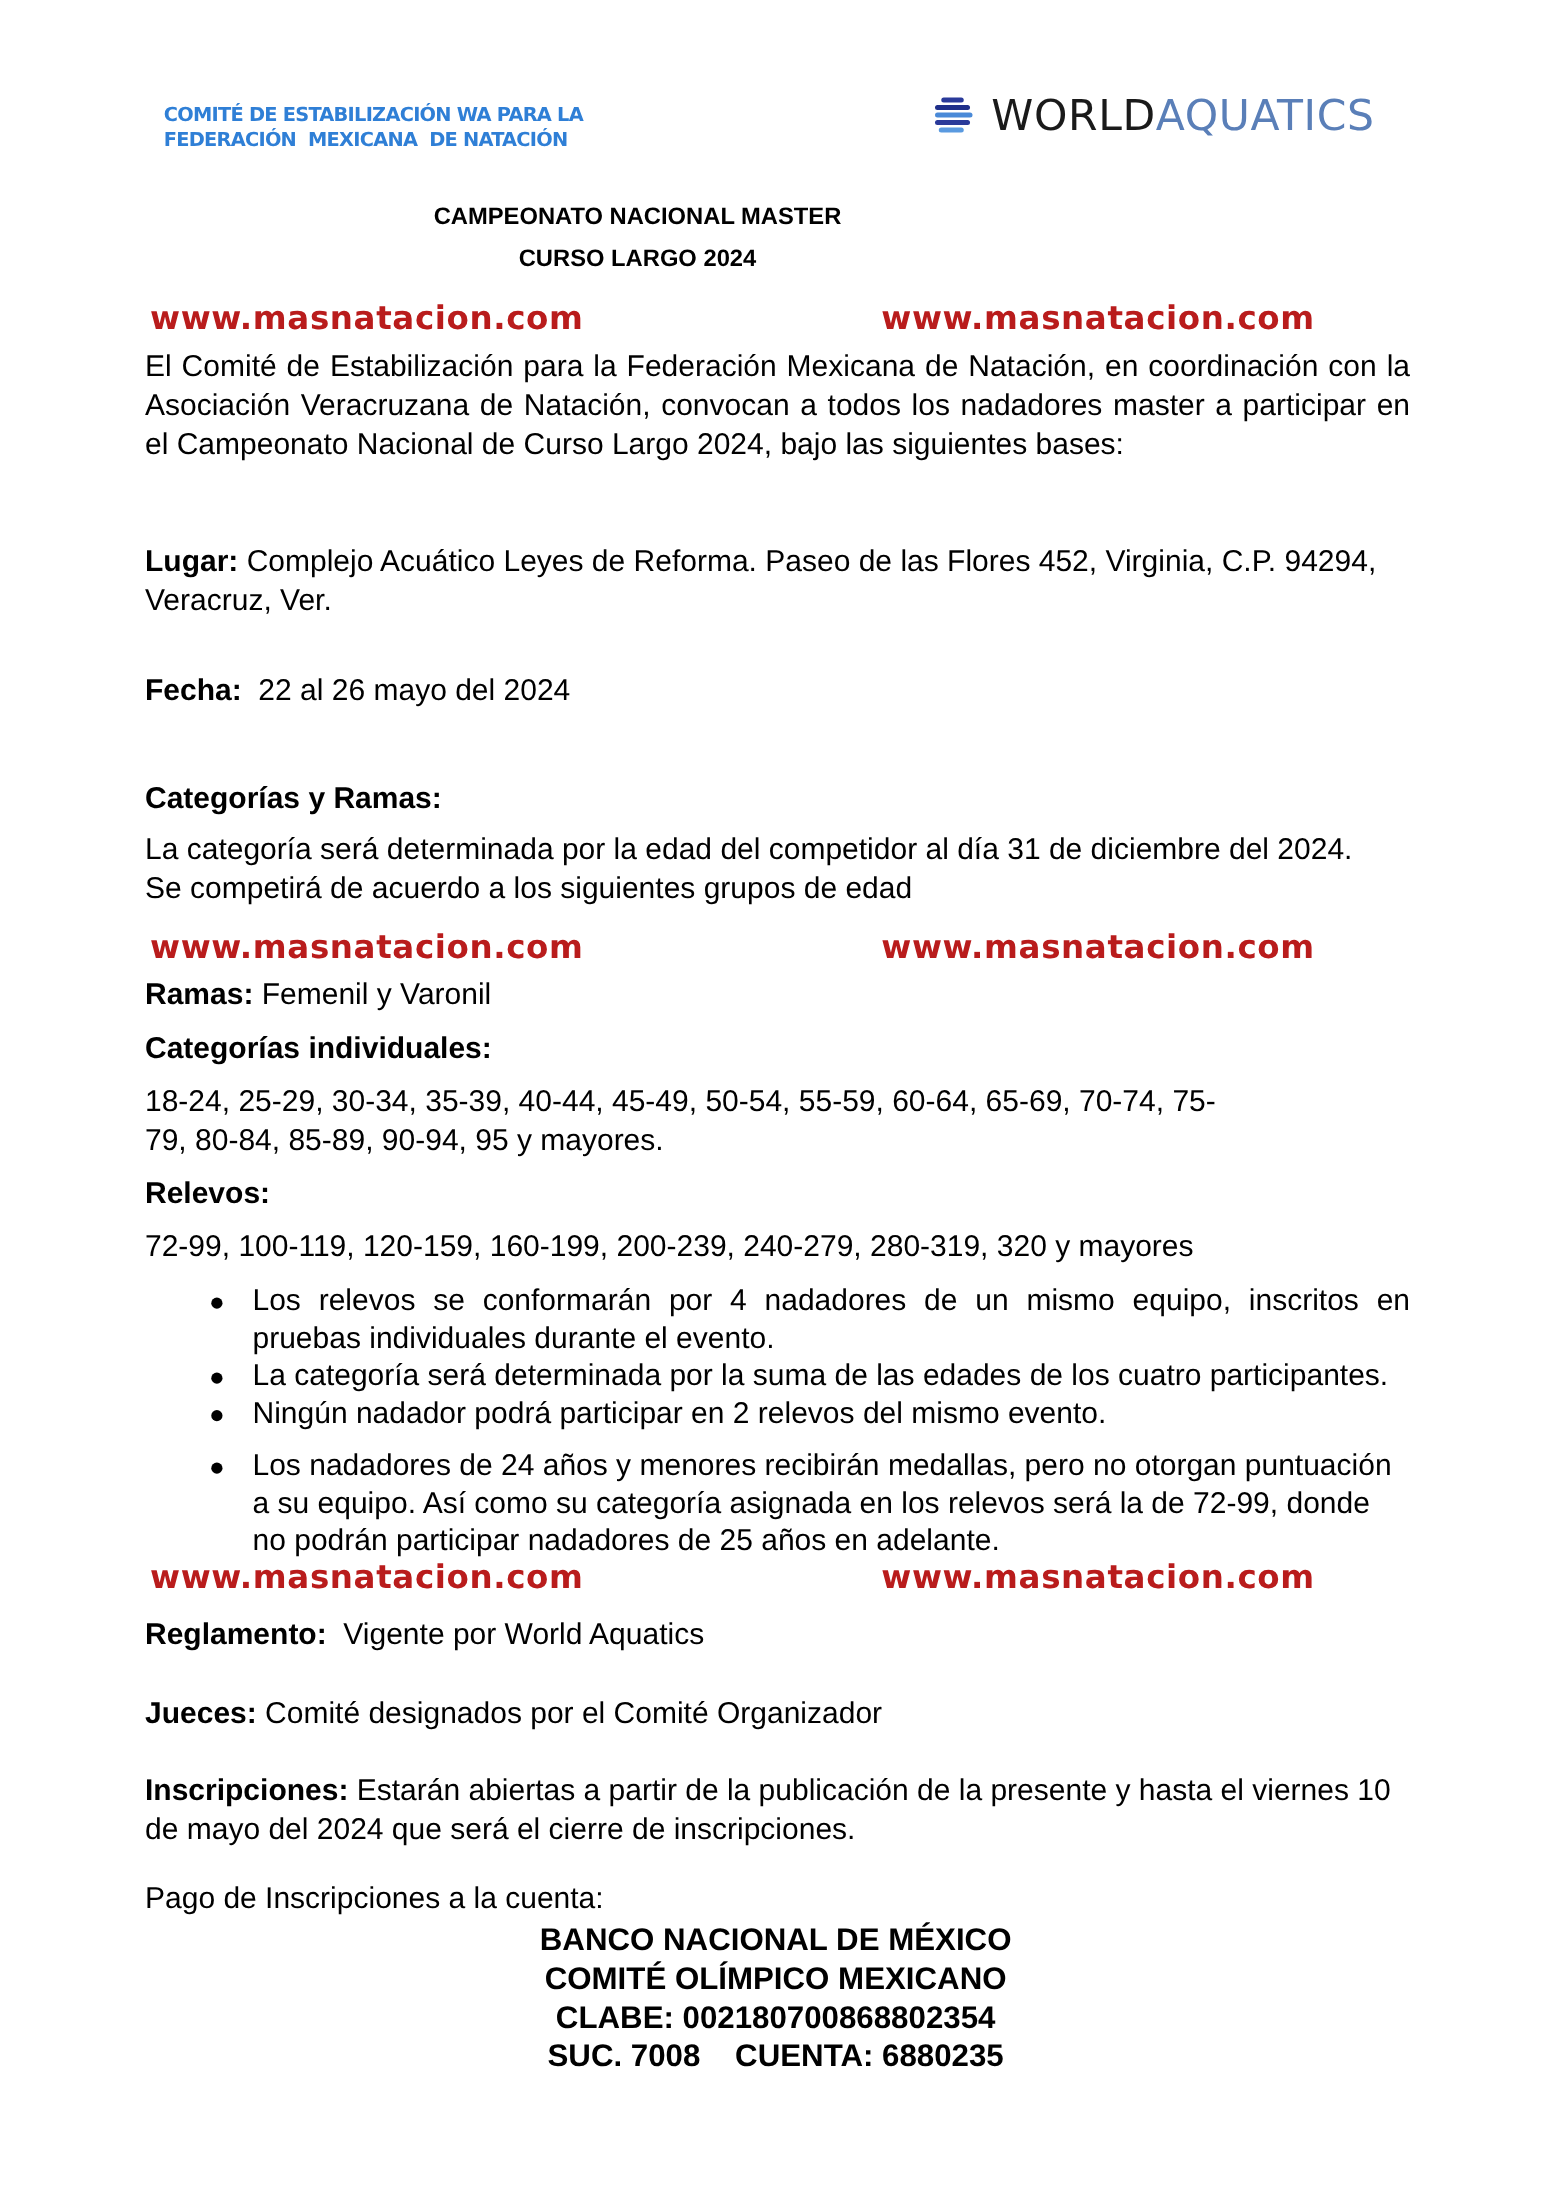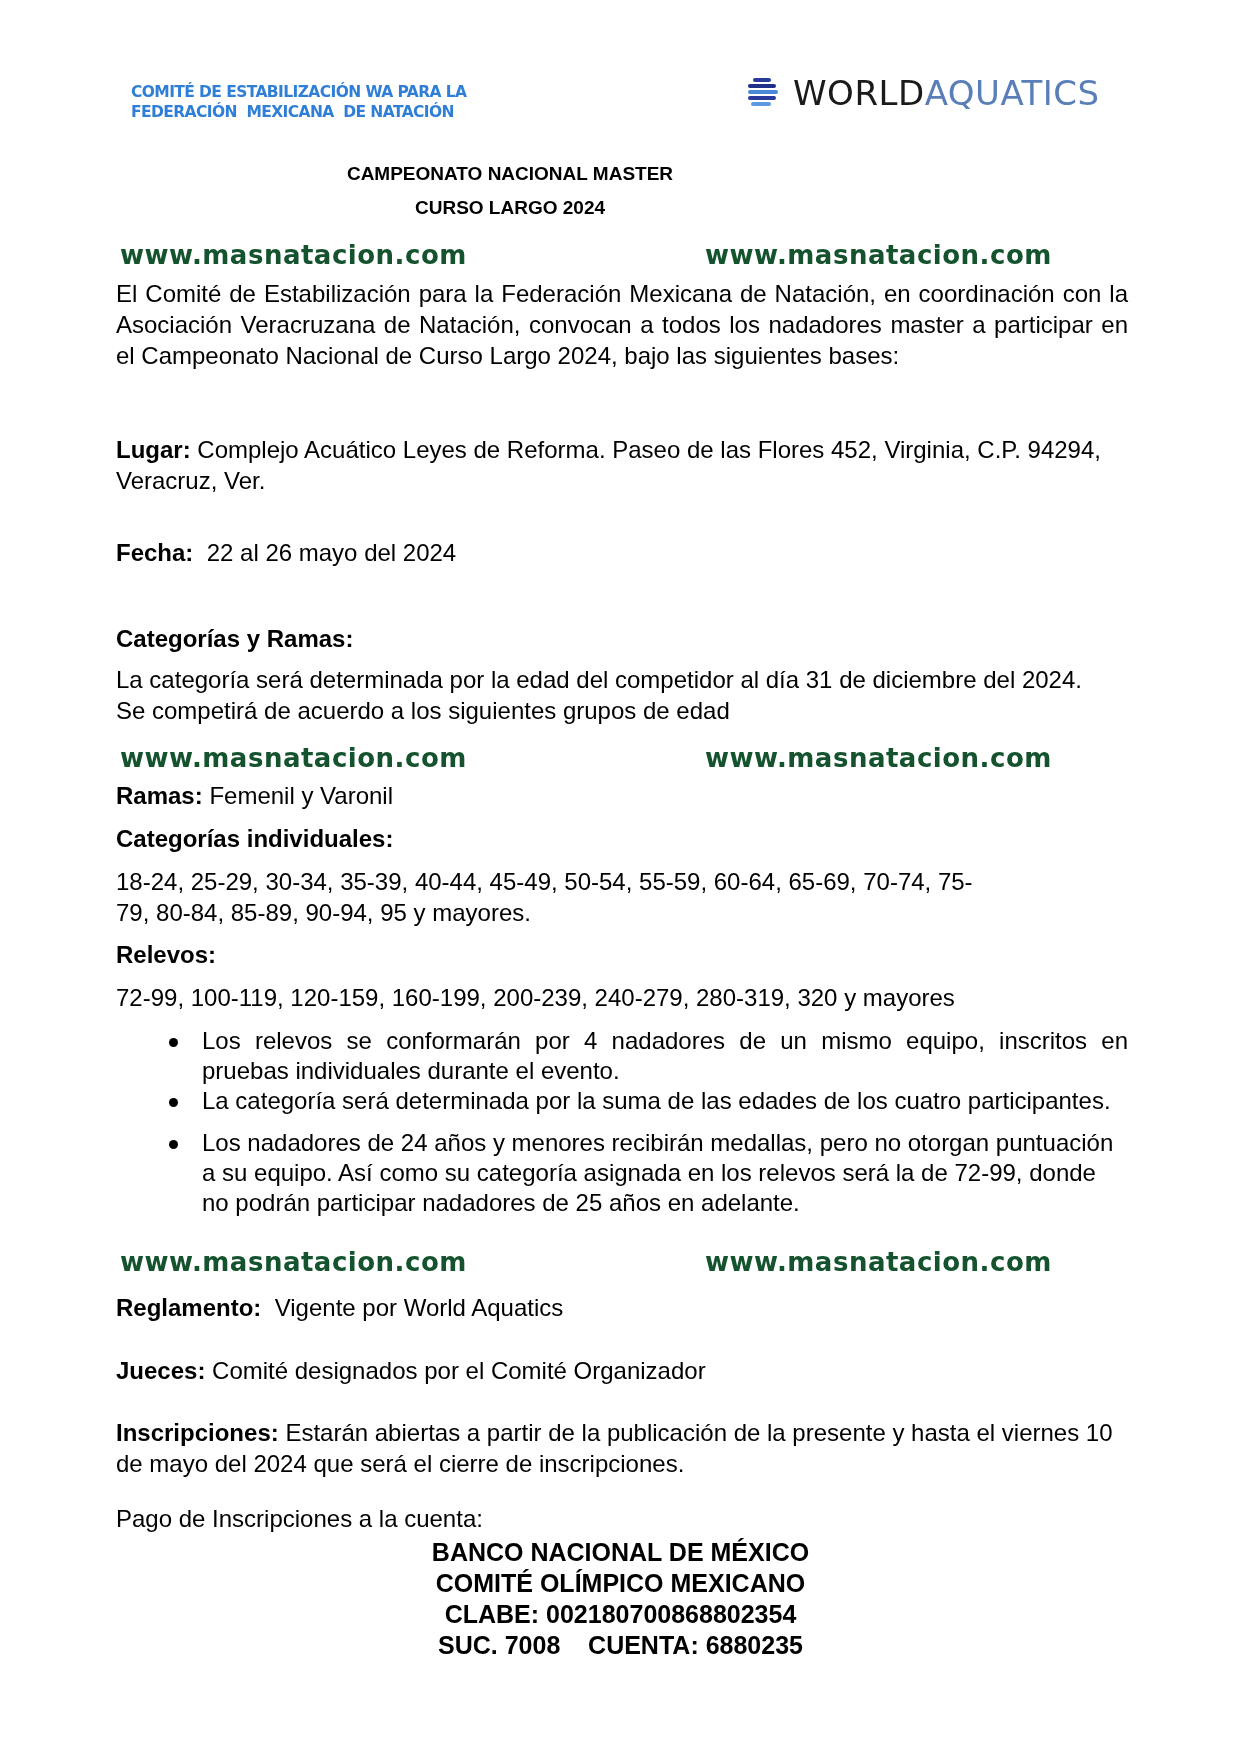--- a/index.html
+++ b/index.html
@@ -62,7 +62,7 @@
 
     .watermark {
       position: absolute;
-      color: #14532d;
+      color: #b91c1c;
       font-family: "DejaVu Sans", sans-serif;
       font-weight: bold;
       font-size: 26px;

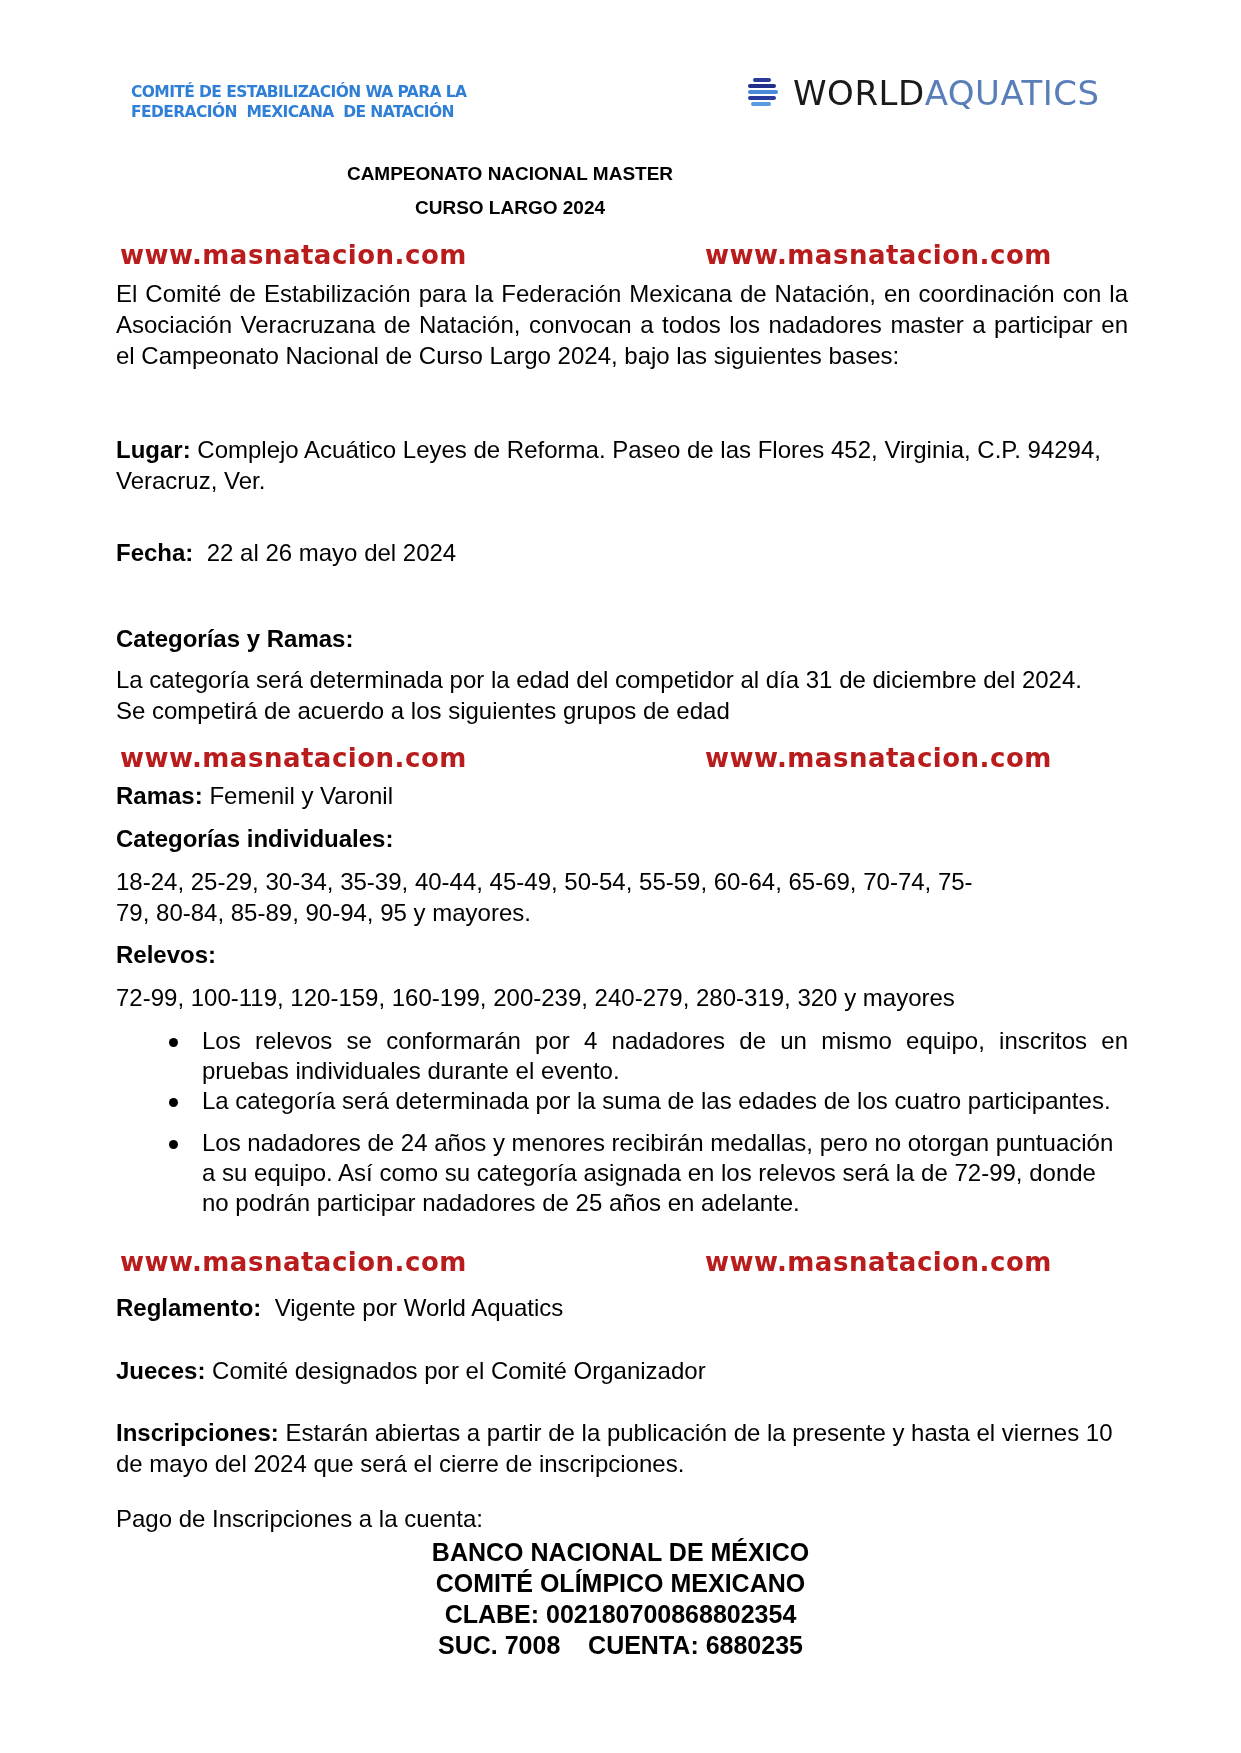--- a/index.html
+++ b/index.html
@@ -178,6 +178,10 @@
     <span class="dot"></span>
     <span>La categoría será determinada por la suma de las edades de los cuatro participantes.</span>
   </li>
+  <li>
+    <span class="dot"></span>
+    <span>Ningún nadador podrá participar en 2 relevos del mismo evento.</span>
+  </li>
   <li style="margin-top:12px;">
     <span class="dot"></span>
     <span>Los nadadores de 24 años y menores recibirán medallas, pero no otorgan puntuación a su equipo. Así como su categoría asignada en los relevos será la de 72-99, donde no podrán participar nadadores de 25 años en adelante.</span>

